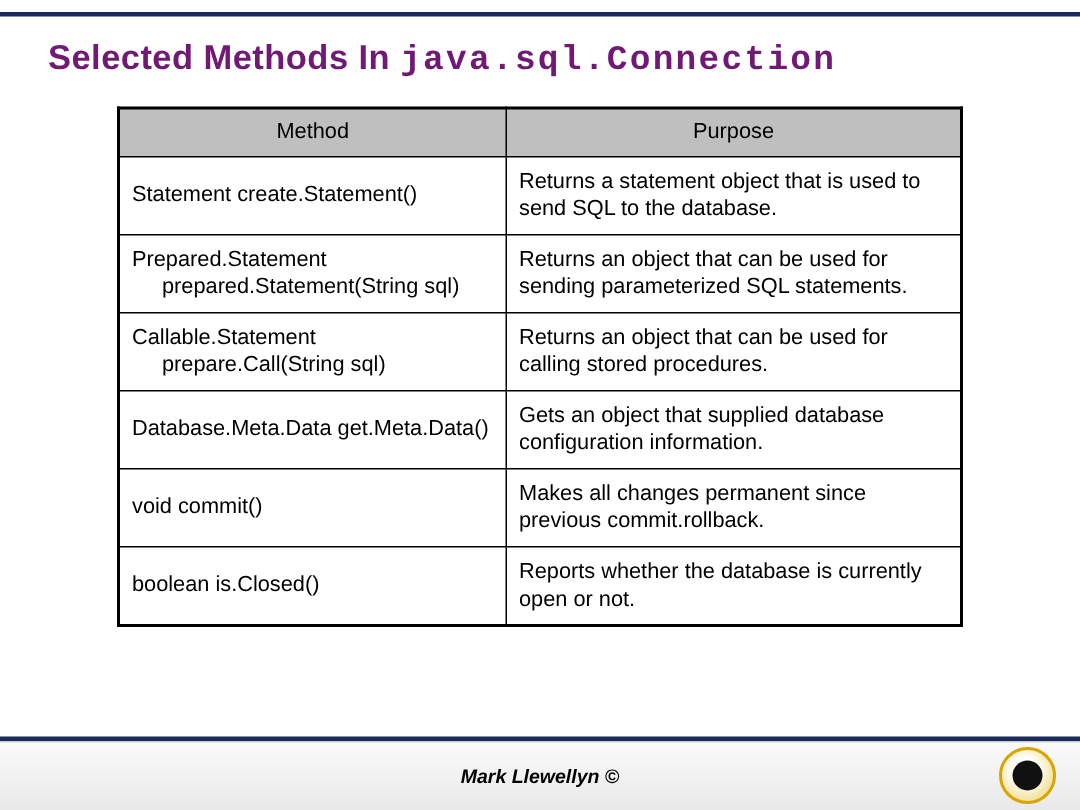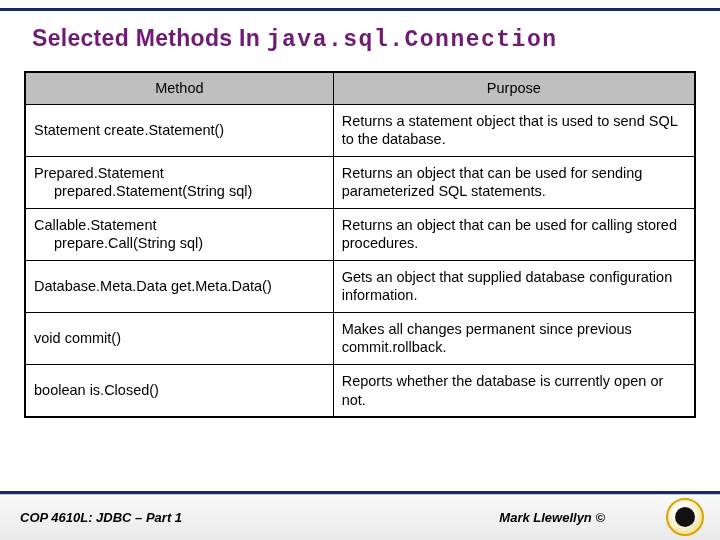--- a/index.html
+++ b/index.html
@@ -28,7 +28,7 @@
   }
   .tbl {
     border-collapse: collapse;
-    width: 672px;
+    width: 564px;
     margin: 8px auto 0 auto;
     border: 2px solid #000;
   }

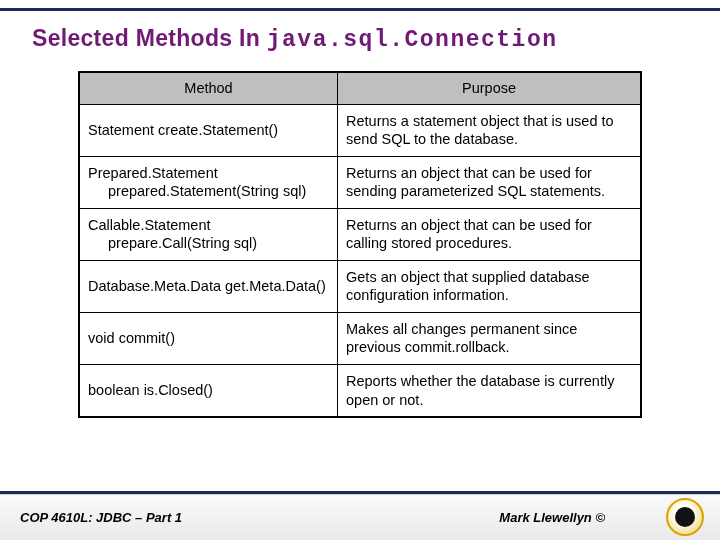--- a/index.html
+++ b/index.html
@@ -167,7 +167,6 @@
 <div class="footer-rule"></div>
 <div class="footer-band">
   <div class="footer-inner">
-    <div class="footer-left">COP 4610L: JDBC – Part 1</div>
     <div class="footer-right">Mark Llewellyn ©</div>
   </div>
   <div class="logo">

